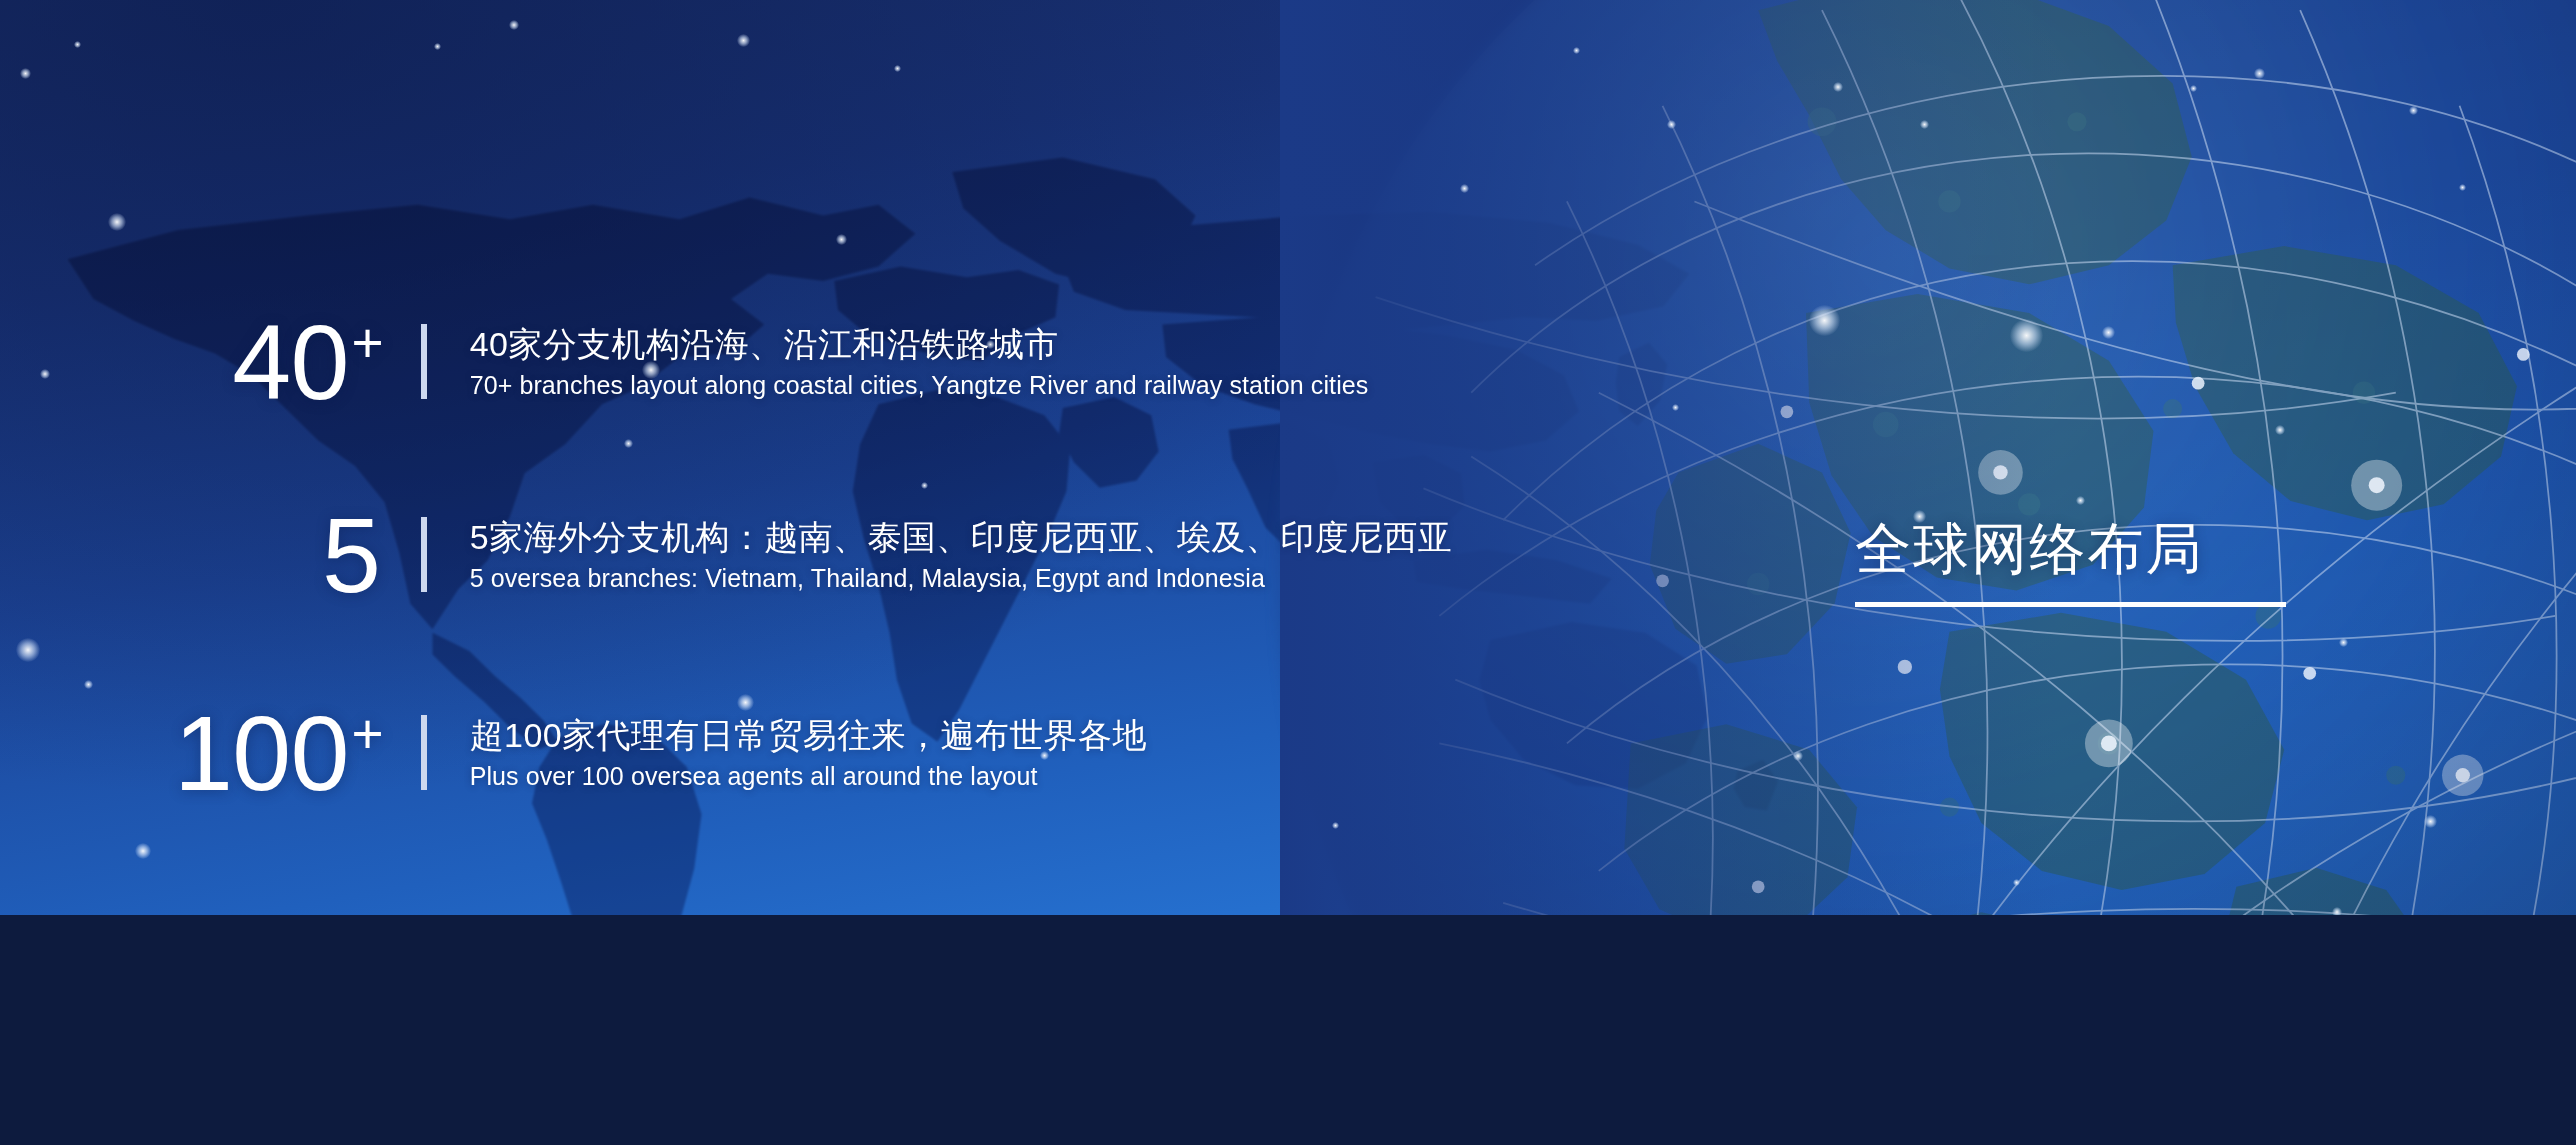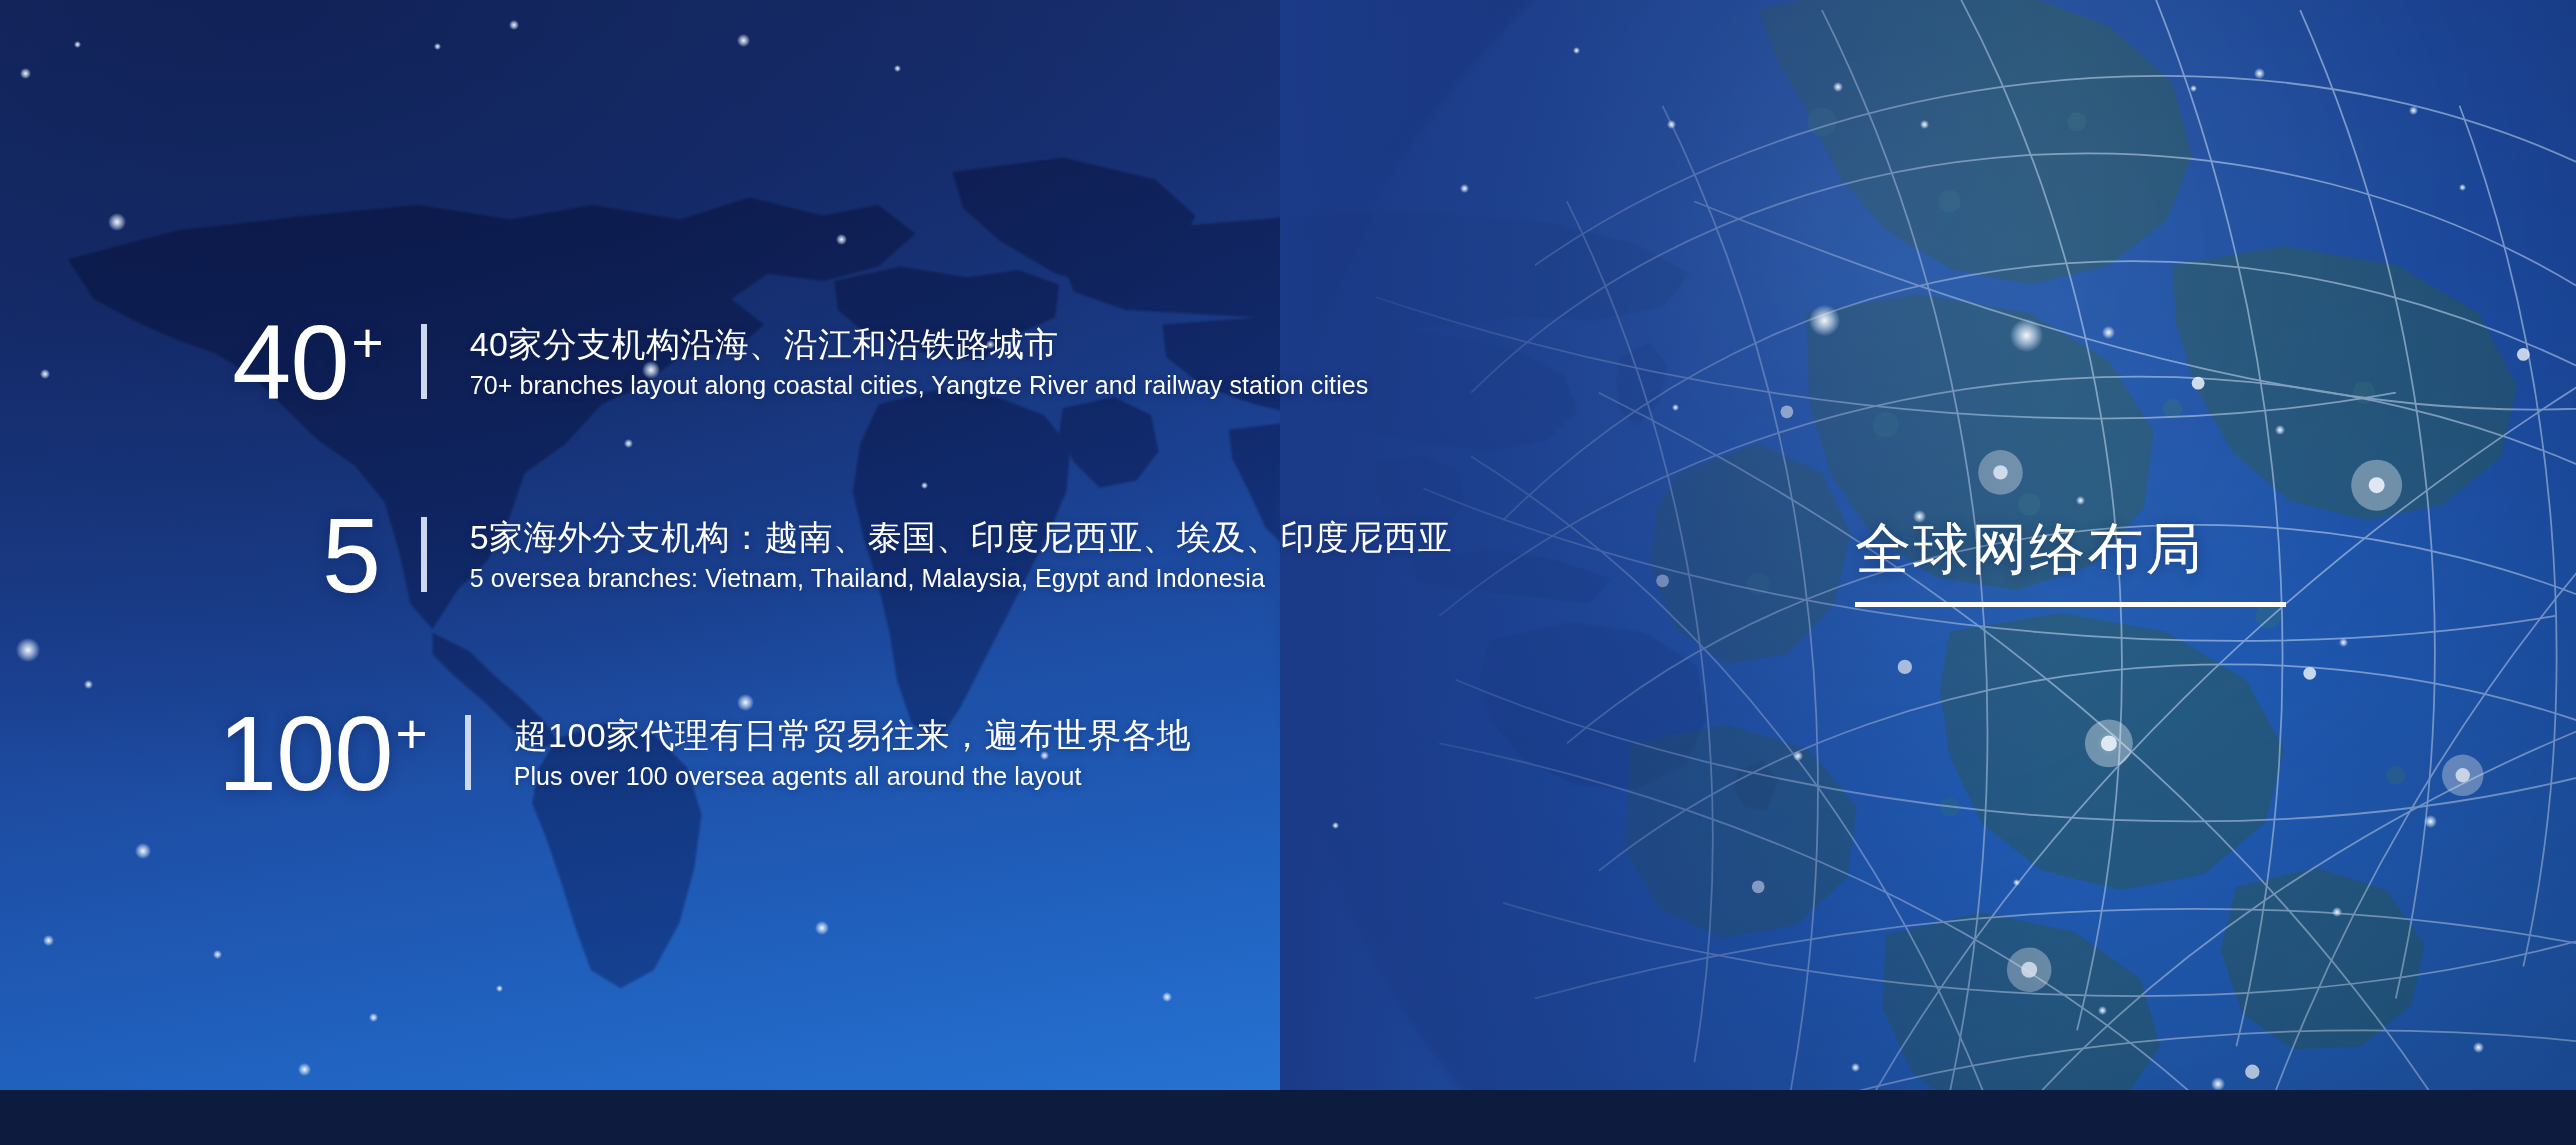--- a/index.html
+++ b/index.html
@@ -16,7 +16,7 @@
   #banner {
     position: relative;
     width: 2576px;
-    height: 1090px;
+    height: 915px;
     overflow: hidden;
     background: linear-gradient(170deg, #1a2f6b 0%, #1a357c 22%, #1c4497 45%, #2060bd 70%, #2878d8 90%, #2b7fe0 100%);
   }

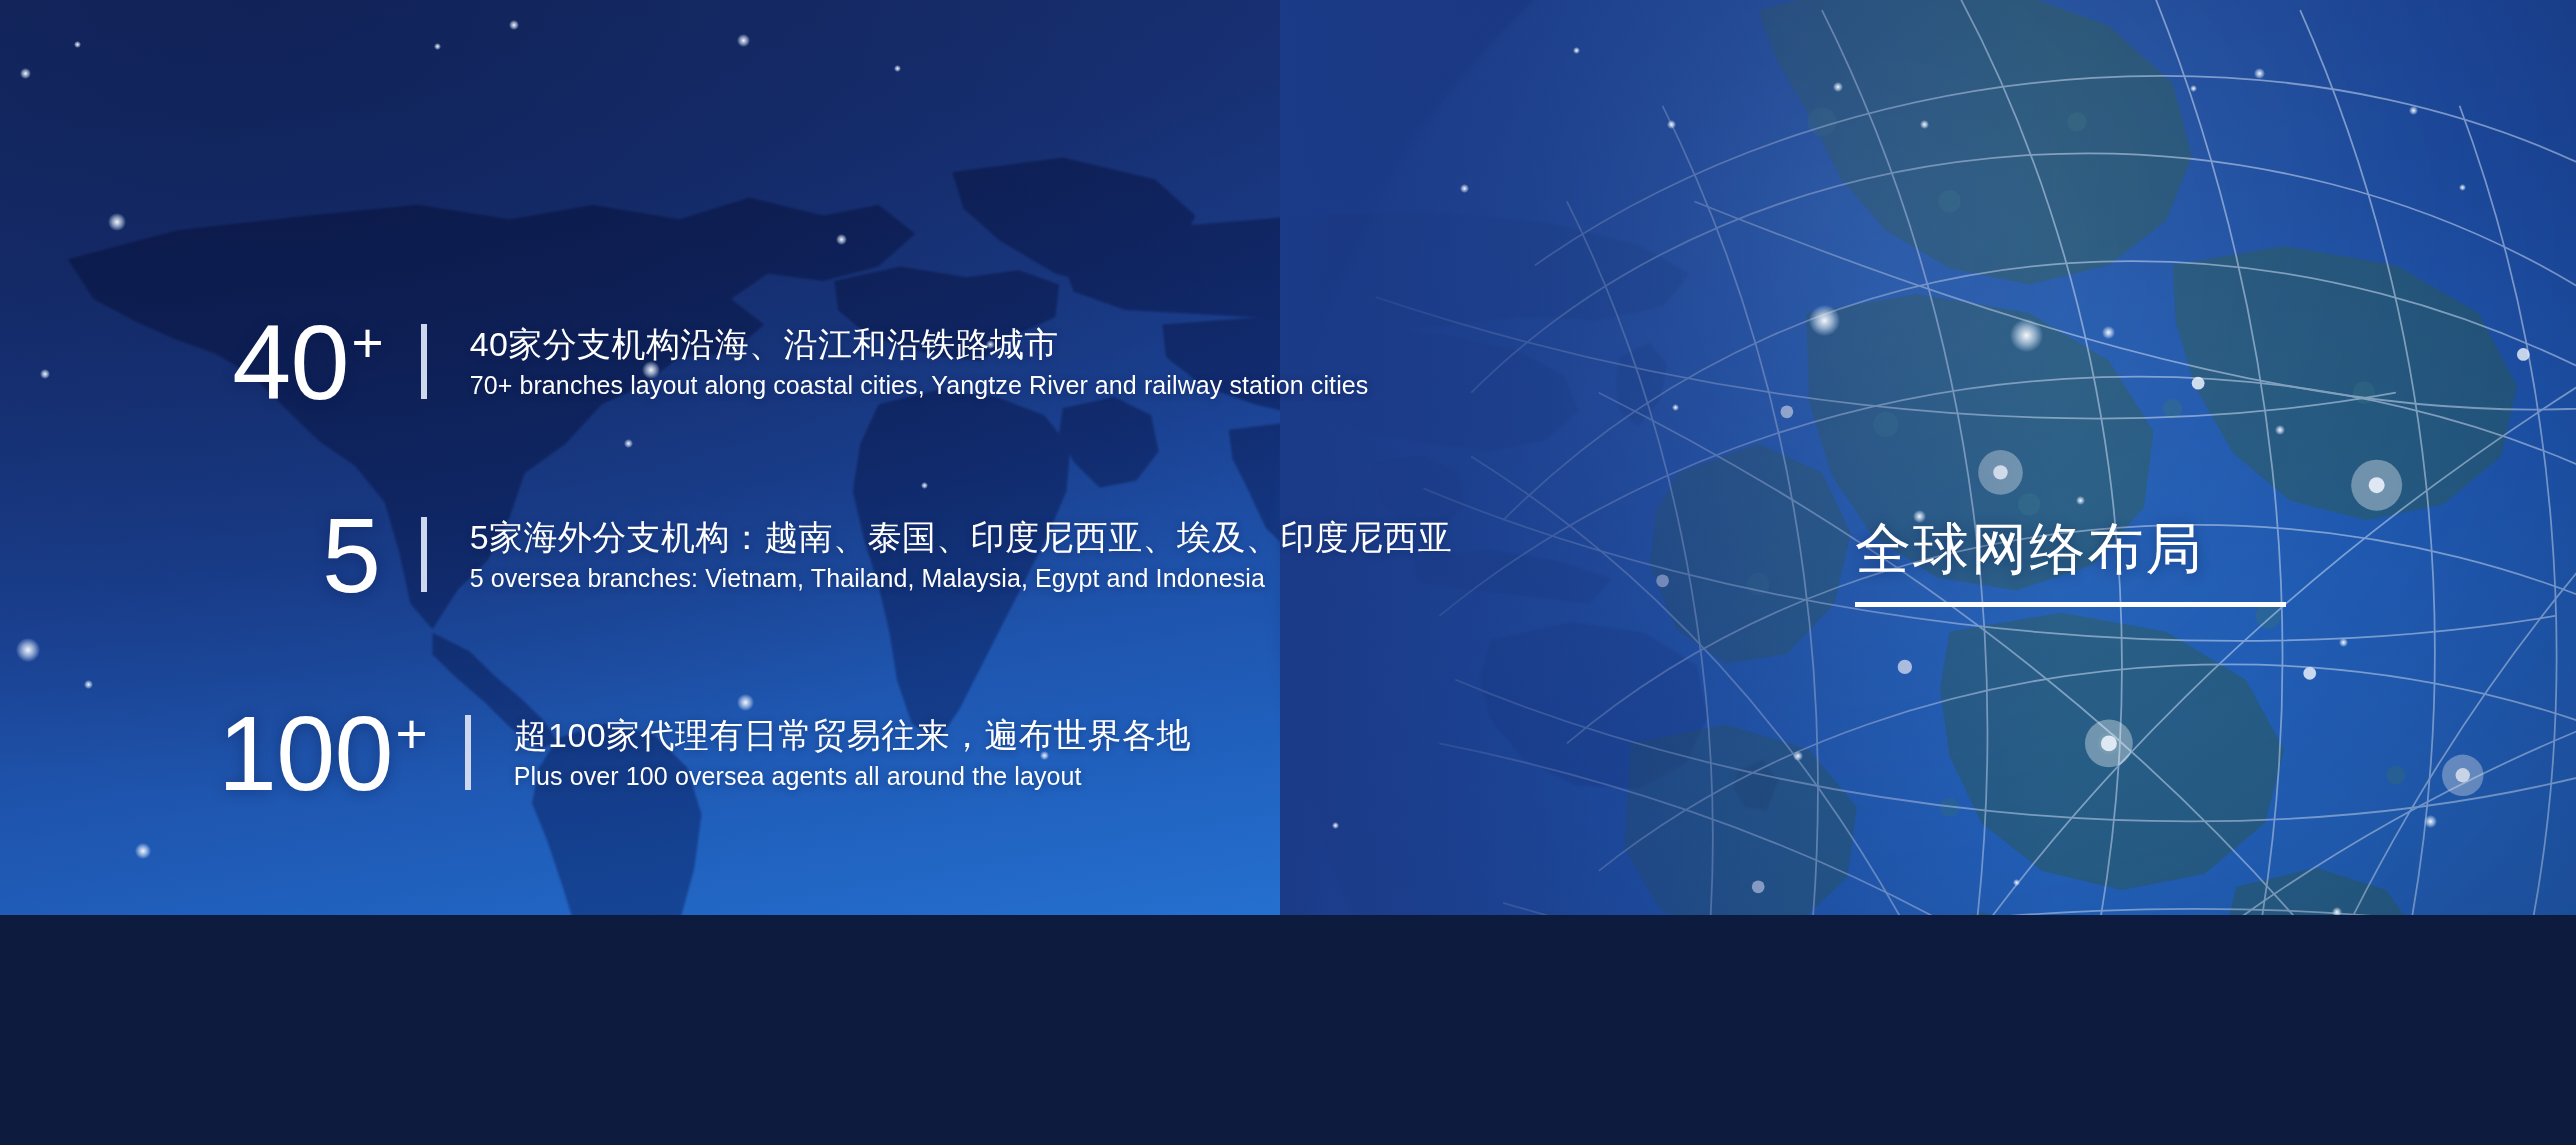--- a/index.html
+++ b/index.html
@@ -415,7 +415,7 @@
       </div>
     </div>
 
-    <div class="stat-row" style="top:391px;margin-left:44px;">
+    <div class="stat-row" style="top:391px;">
       <div class="stat-num">
         <span>100</span><span class="plus">+</span>
       </div>

